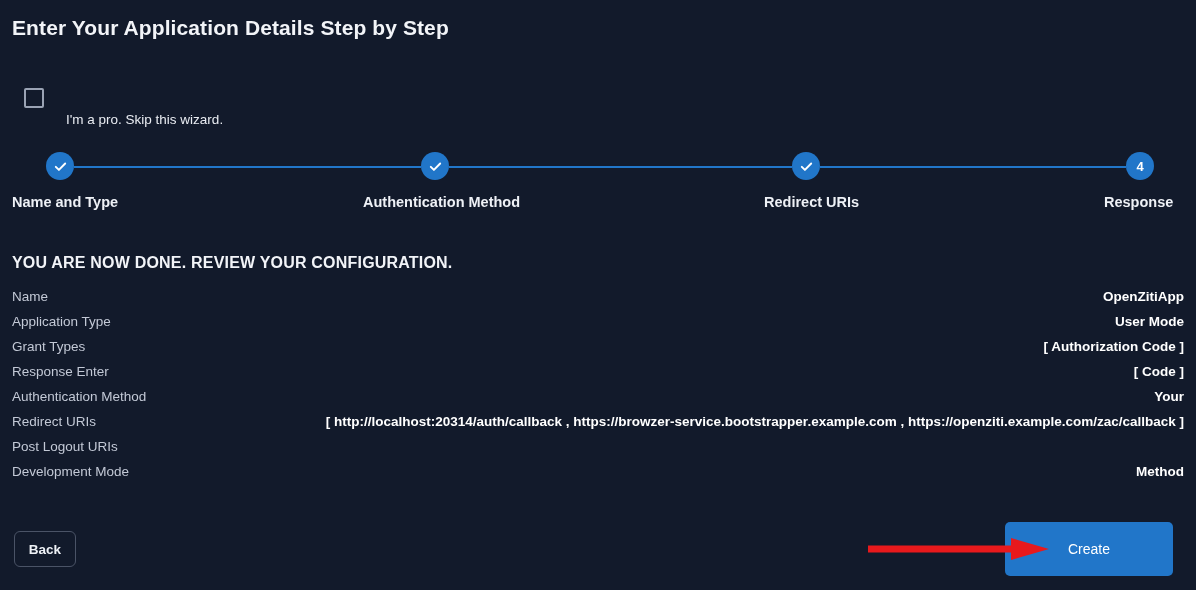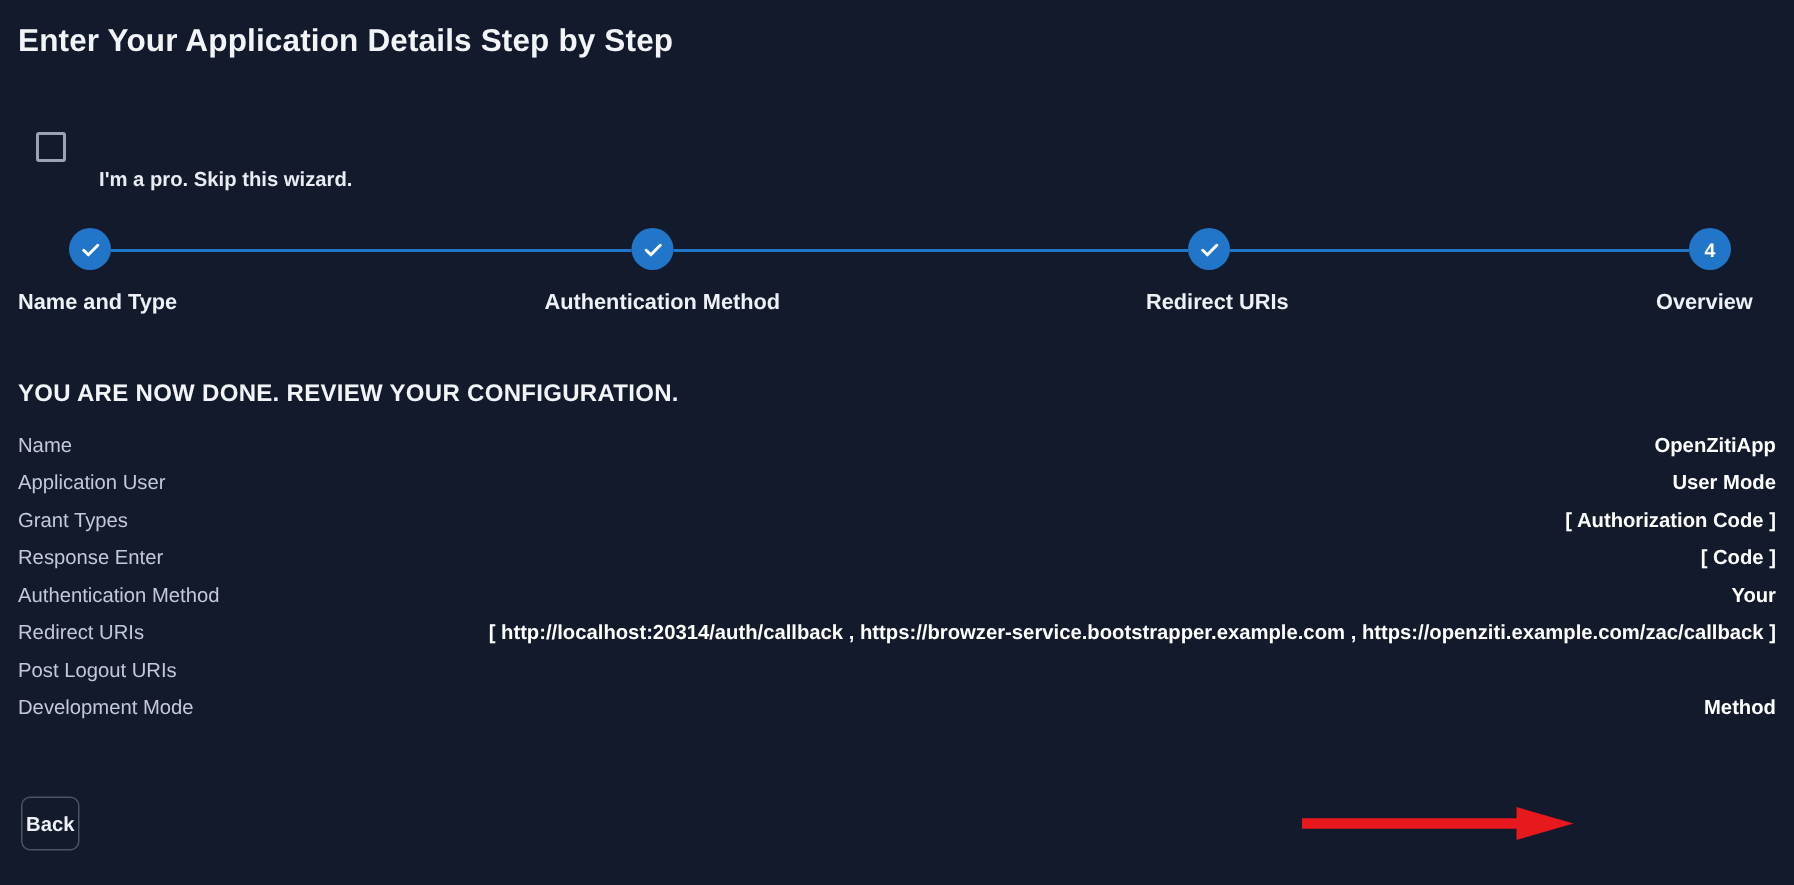--- a/index.html
+++ b/index.html
@@ -26,7 +26,7 @@
     background: transparent; cursor: pointer;
   }
   .skip-label {
-    margin-left: 22px; font-size: 13.5px; font-weight: 700; color: #e9ecf2;
+    margin-left: 22px; font-size: 13.5px; font-weight: 400; color: #e9ecf2;
     white-space: nowrap;
     margin-top: 44px;
   }

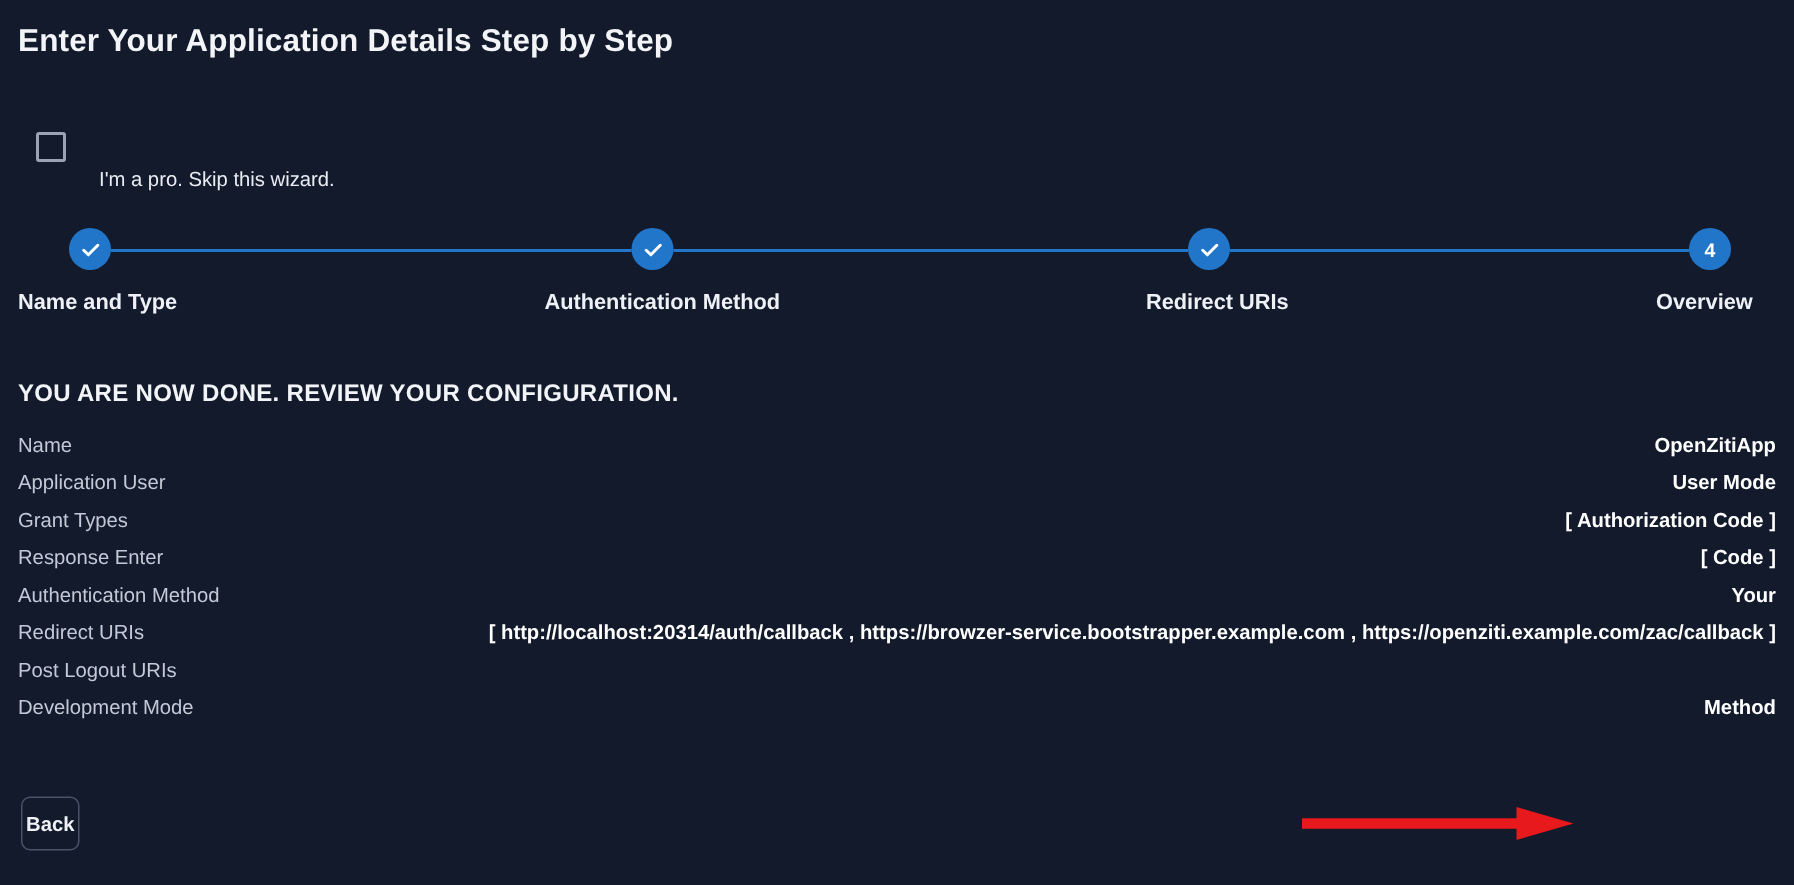--- a/index.html
+++ b/index.html
@@ -143,7 +143,7 @@
     <div class="step-node" style="left:1126px;">
       <span class="step-num">4</span>
     </div>
-    <div class="step-label" style="left:1104px;">Overview</div>
+    <div class="step-label" style="left:1104px;">Response</div>
   </div>
 
   <div class="review-heading">YOU ARE NOW DONE. REVIEW YOUR CONFIGURATION.</div>

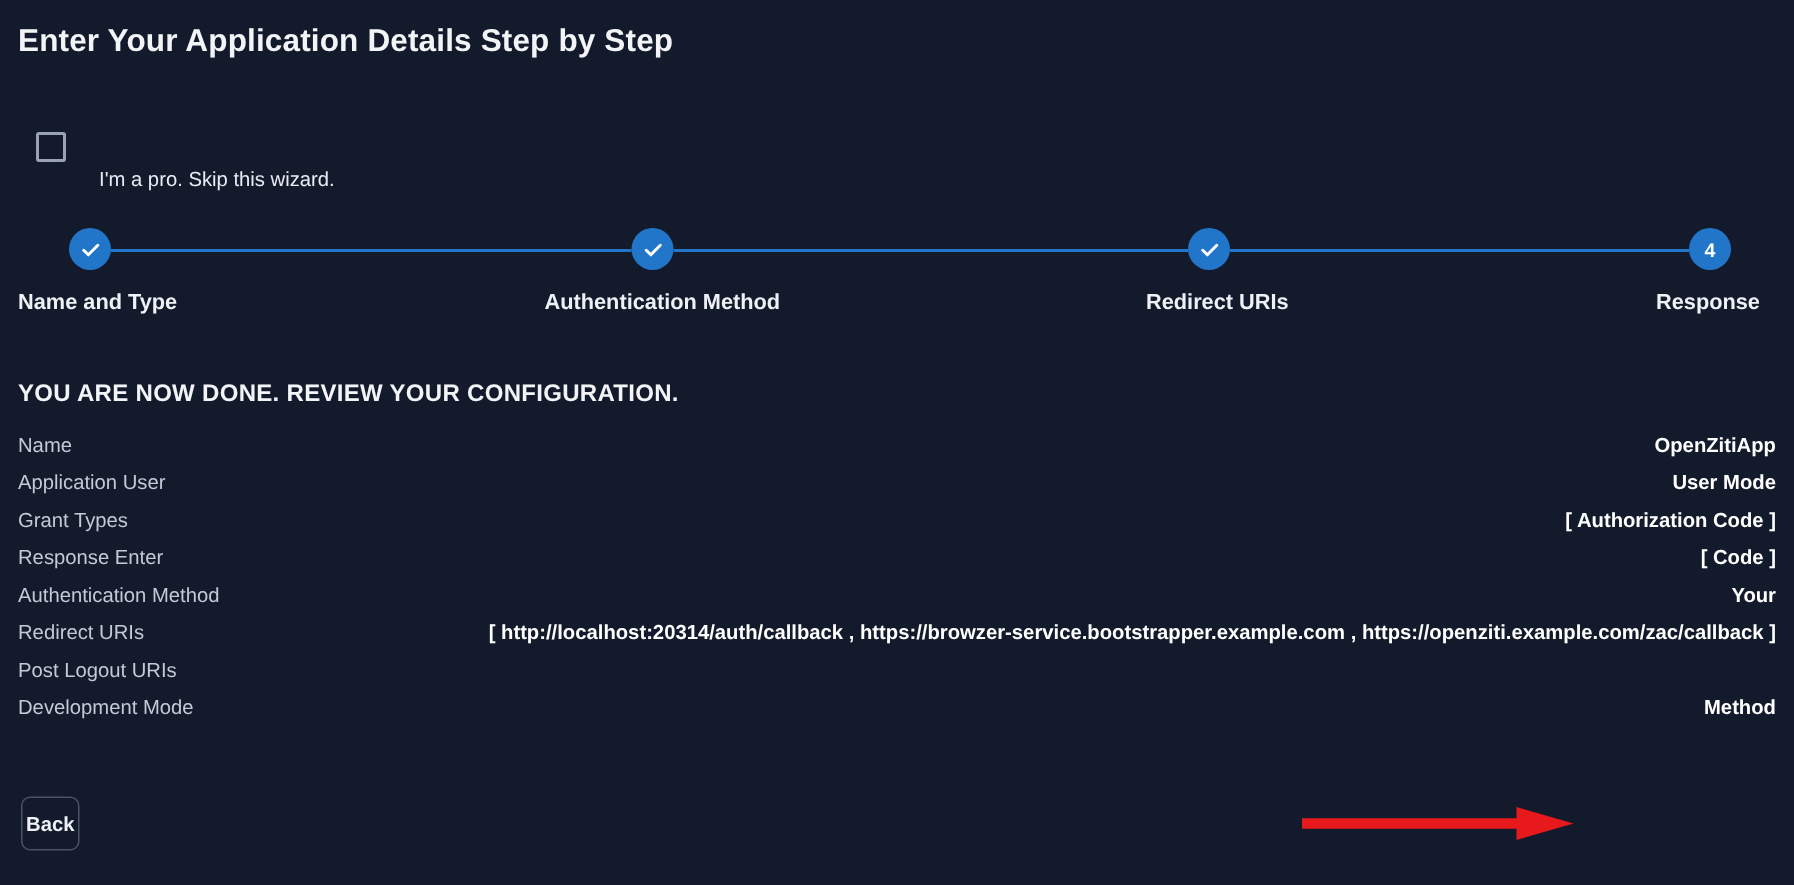--- a/index.html
+++ b/index.html
@@ -154,7 +154,7 @@
       <span class="summary-value">OpenZitiApp</span>
     </div>
     <div class="summary-row">
-      <span class="summary-label">Application User</span>
+      <span class="summary-label">Application Type</span>
       <span class="summary-value">User Mode</span>
     </div>
     <div class="summary-row">

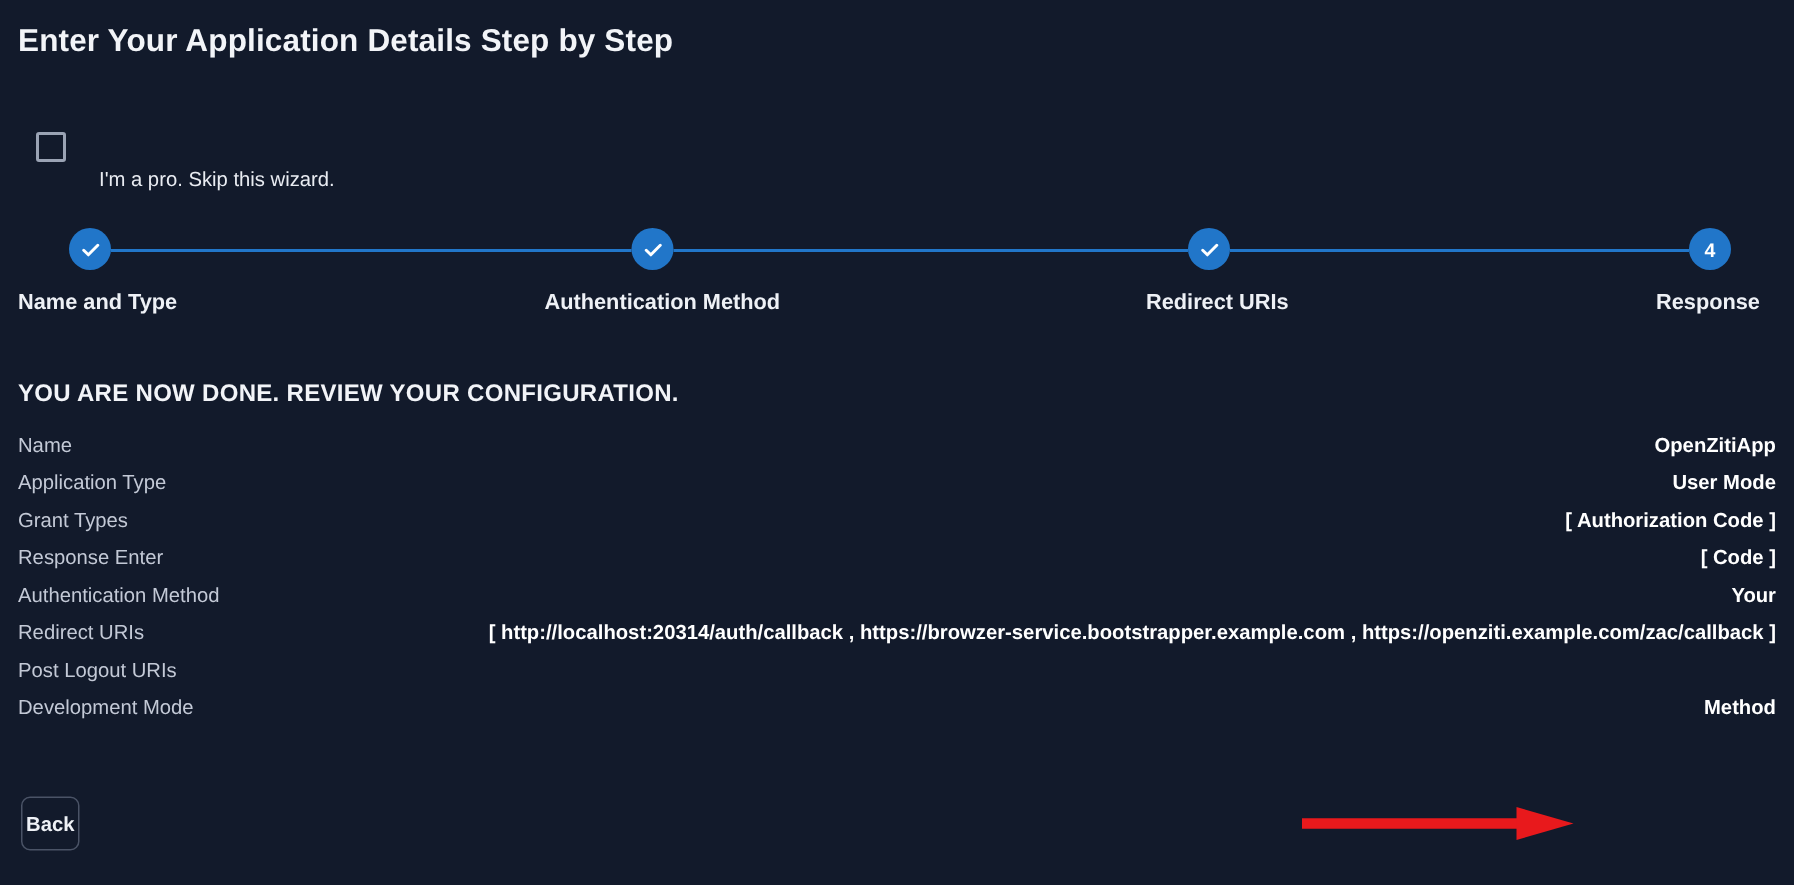--- a/index.html
+++ b/index.html
@@ -76,7 +76,7 @@
   
   .btn-back {
     position: absolute; left: 14px; top: 531px;
-    width: 39px; height: 36px;
+    width: 62px; height: 36px;
     border: 1px solid #4a5366; border-radius: 6px;
     background: transparent; color: #eef1f6;
     font-family: "Liberation Sans", sans-serif;

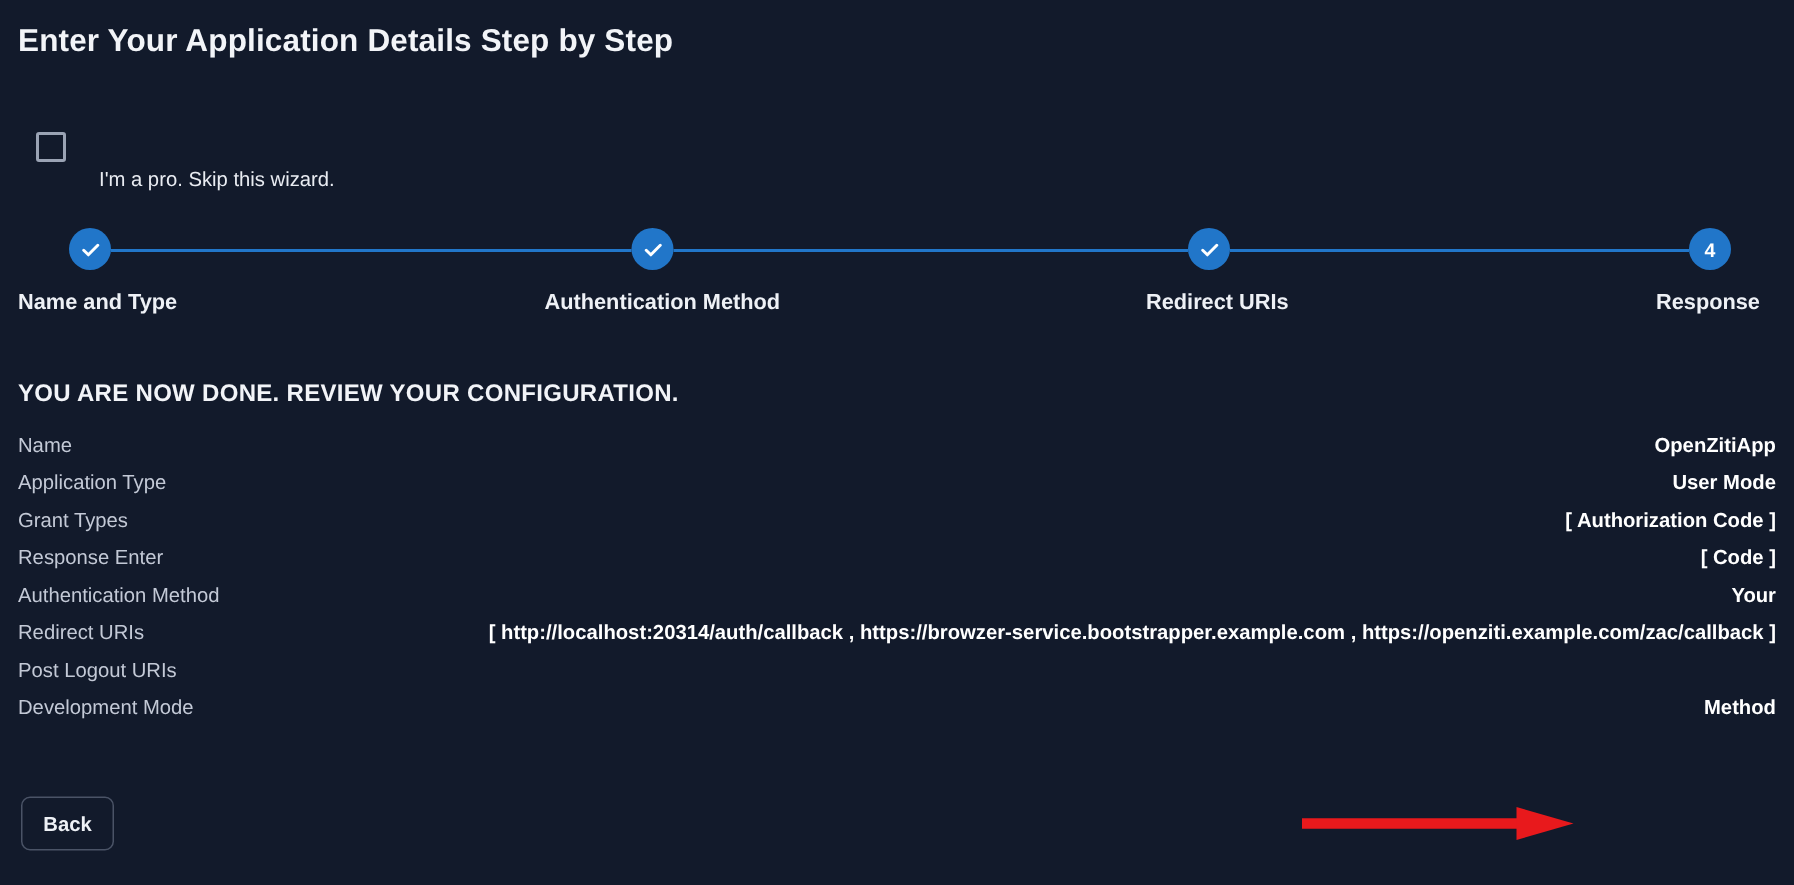--- a/index.html
+++ b/index.html
@@ -184,6 +184,7 @@
   </div>
 
   <div class="btn-back">Back</div>
+  <div class="btn-create">Create</div>
 
   <svg class="annotation-arrow" viewBox="0 0 184 26">
     <rect x="0" y="9.5" width="155" height="7" fill="#e8191c"></rect>

